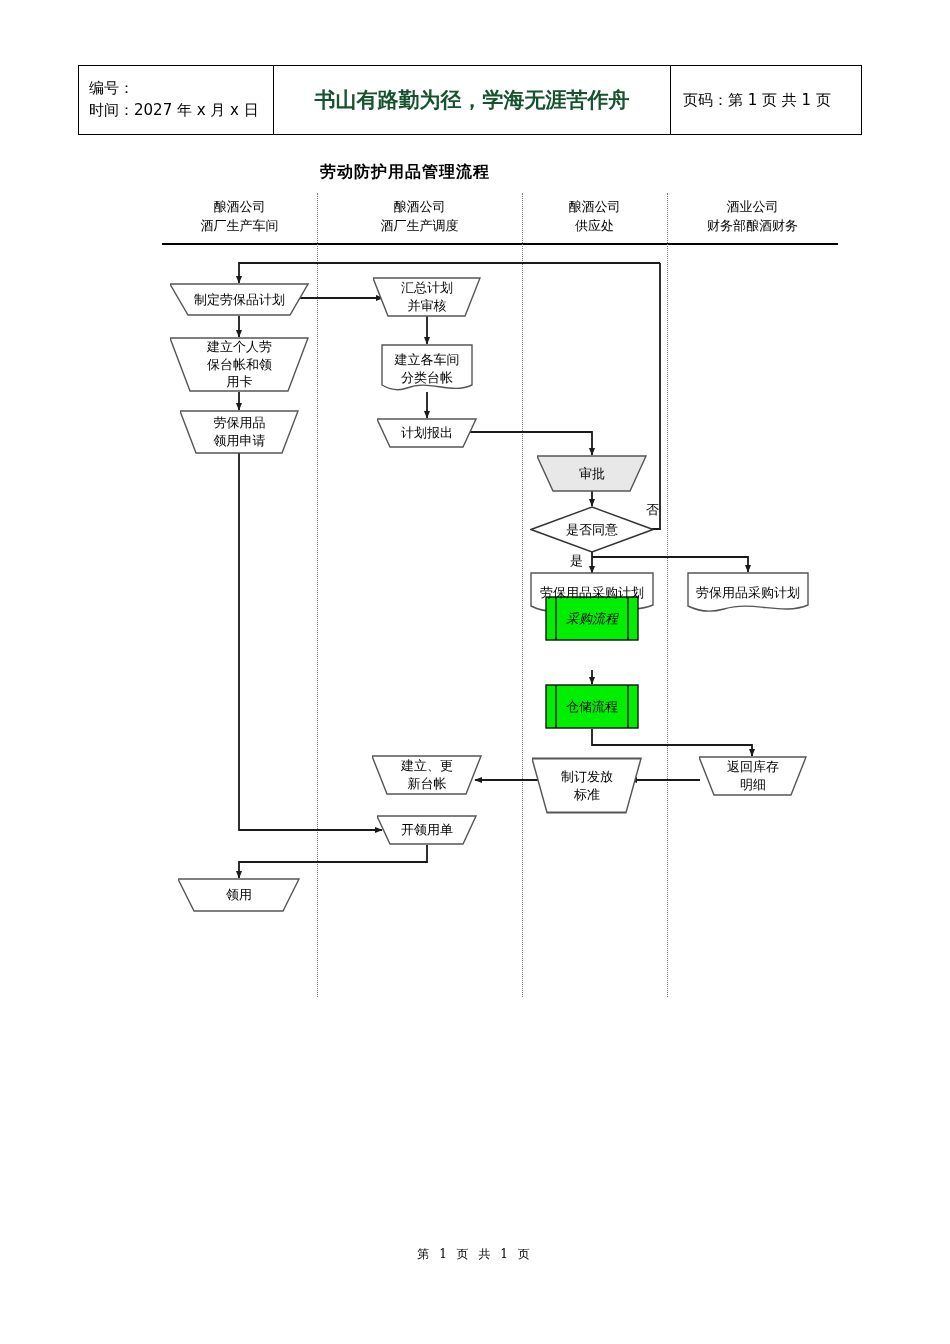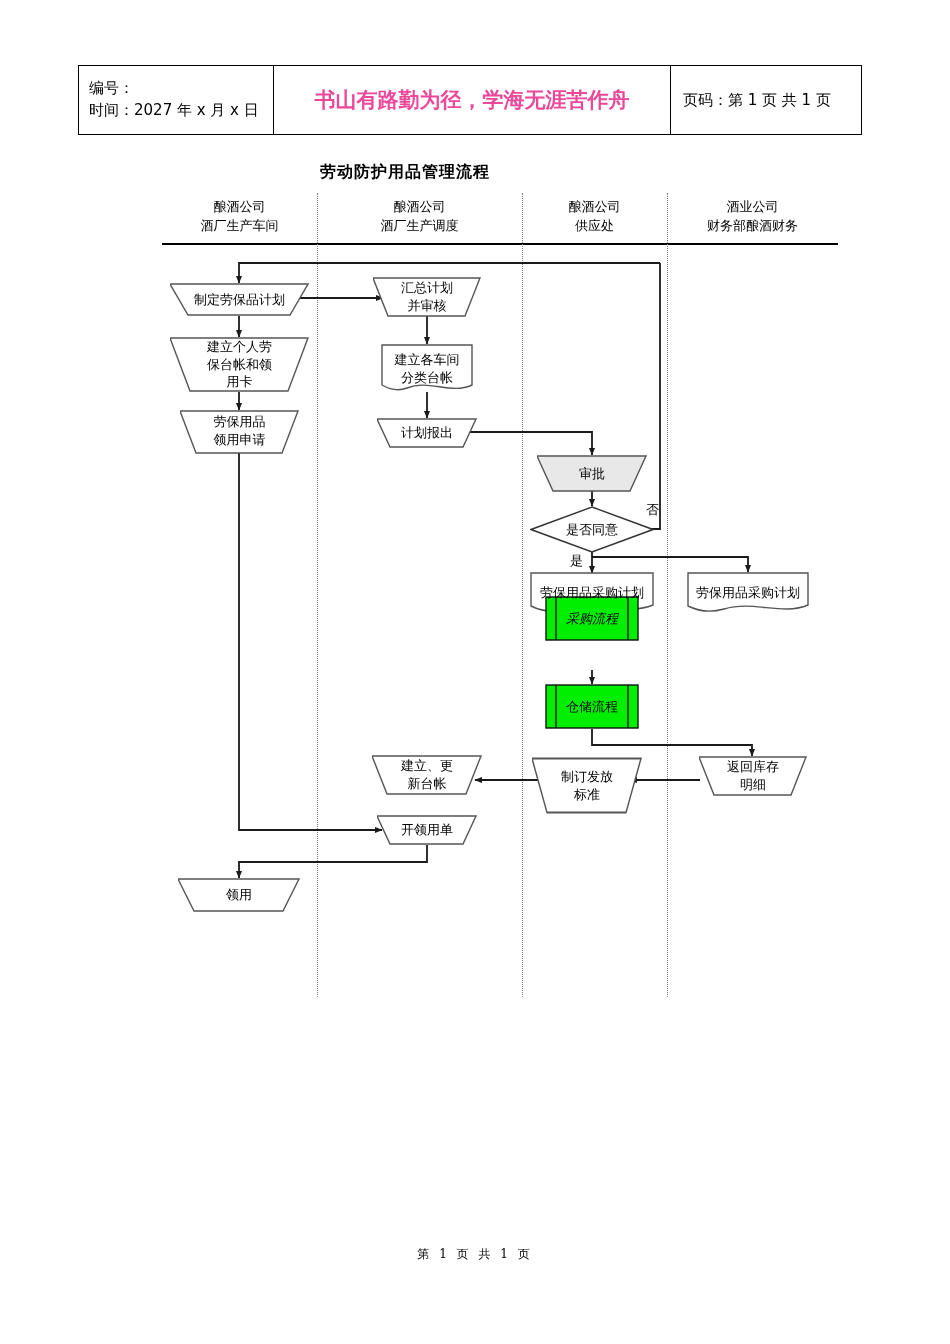--- a/index.html
+++ b/index.html
@@ -15,7 +15,7 @@
   #hdr .c2{flex:1;border-right:1px solid #000;align-items:center;}
   #hdr .c3{width:190px;padding-left:12px;}
   #hdr .line{font-size:15px;line-height:1.45;white-space:nowrap;}
-  #hdr .slogan{color:#ec4899;font-weight:bold;font-size:21px;white-space:nowrap;
+  #hdr .slogan{color:#14532d;font-weight:bold;font-size:21px;white-space:nowrap;
                font-family:"DejaVu Serif","Liberation Serif",serif;}
   #hdr .pg{font-size:15px;white-space:nowrap;}
 

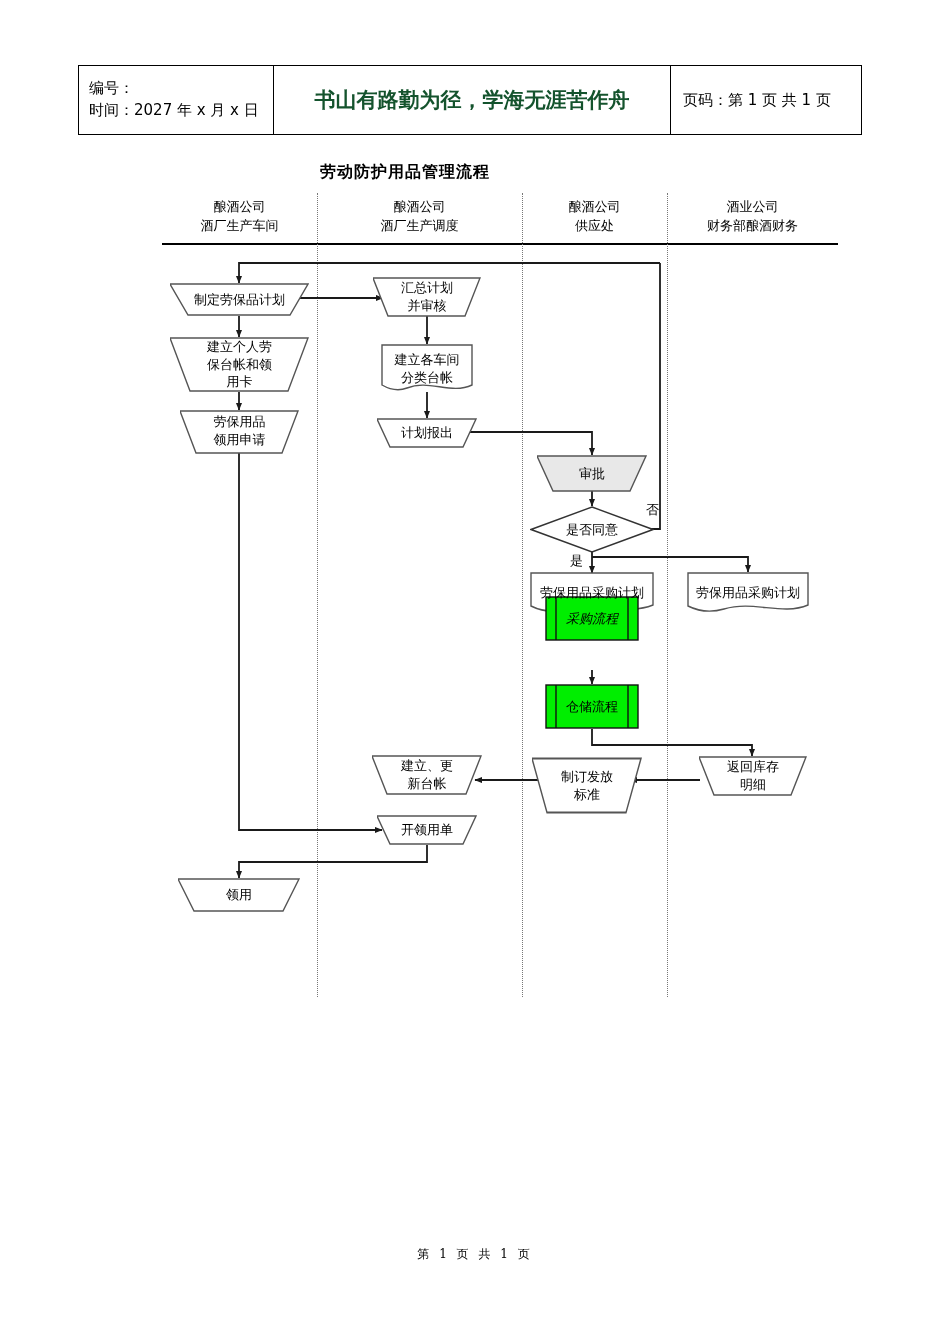--- a/index.html
+++ b/index.html
@@ -145,7 +145,7 @@
 用卡</span>
 </div>
 
-<div class="node" style="left:180px;top:410px;width:119px;height:44px;font-family:Liberation Mono, monospace;">
+<div class="node" style="left:180px;top:410px;width:119px;height:44px;">
   <svg class="shape" viewBox="0 0 119 44" preserveAspectRatio="none">
     <polygon points="0,1 118,1 102,43 16,43" fill="#fff" stroke="#555" stroke-width="1.4"></polygon>
   </svg>

